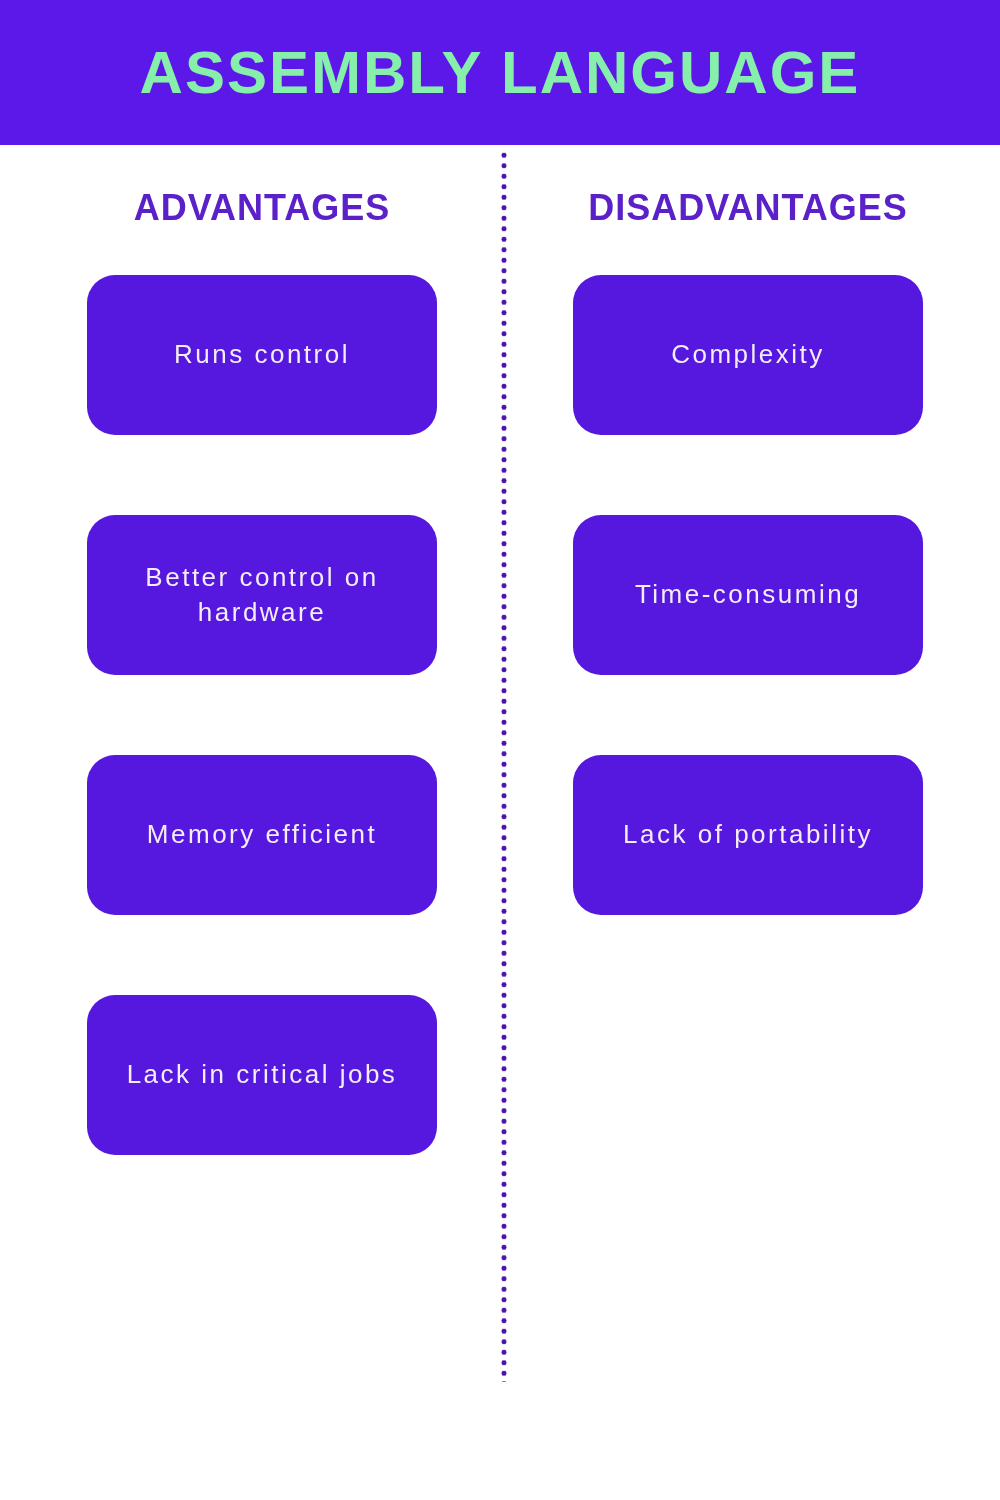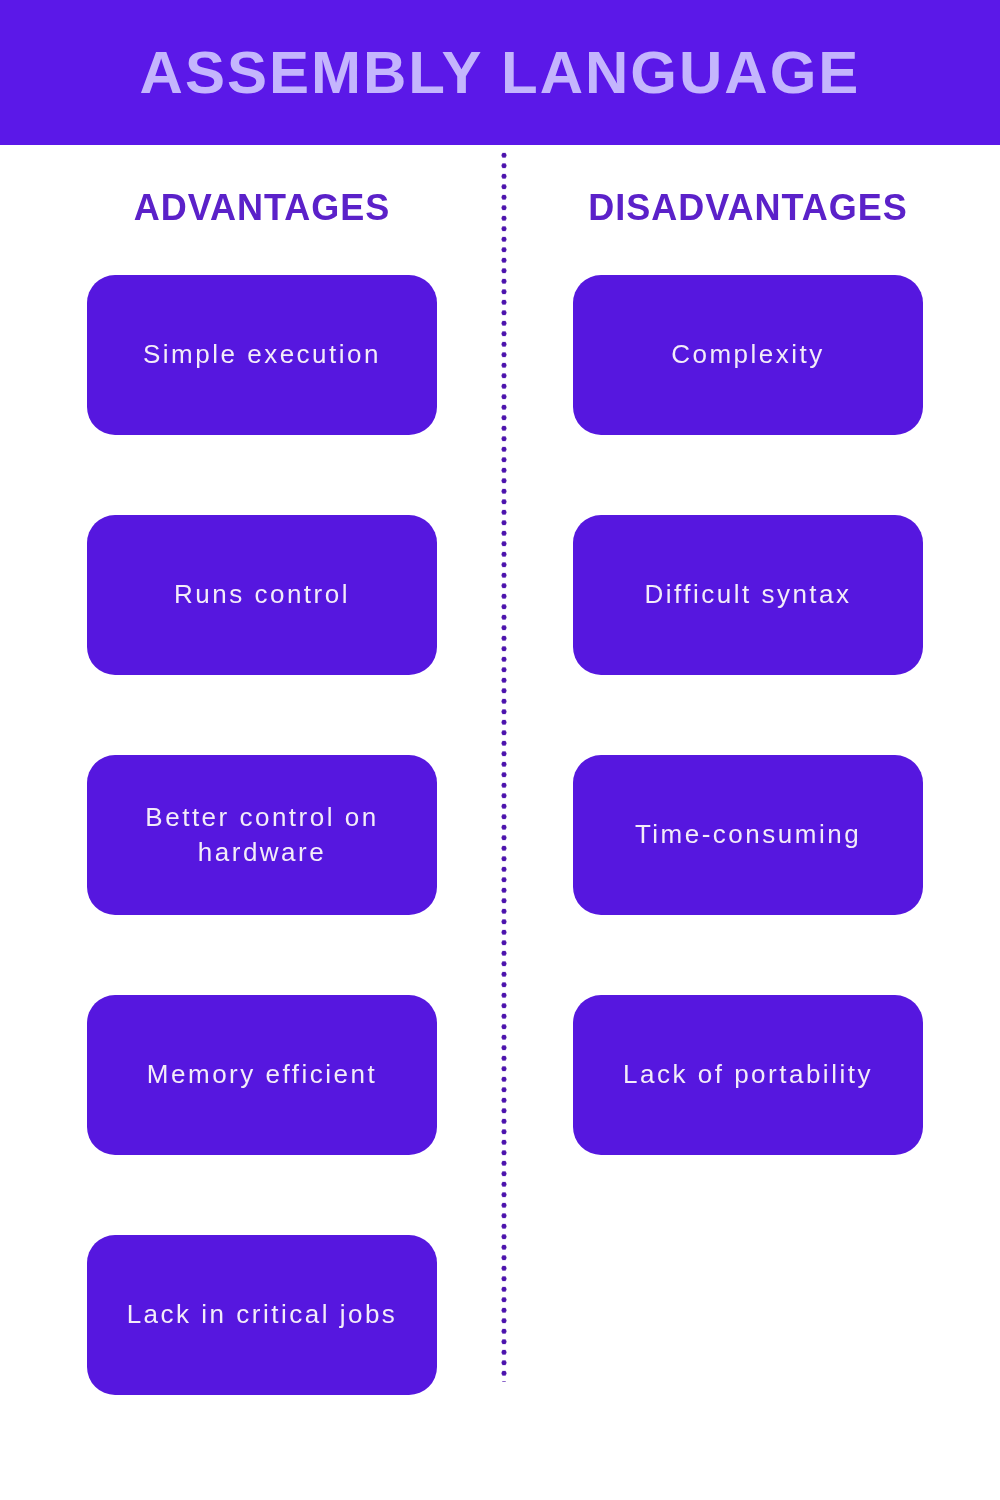--- a/index.html
+++ b/index.html
@@ -27,7 +27,7 @@
   }
   .banner h1 {
     margin: 16px;
-    color: #c4b5fd;
+    color: #86efac;
     font-size: 60px;
     font-weight: bold;
     letter-spacing: 2px;

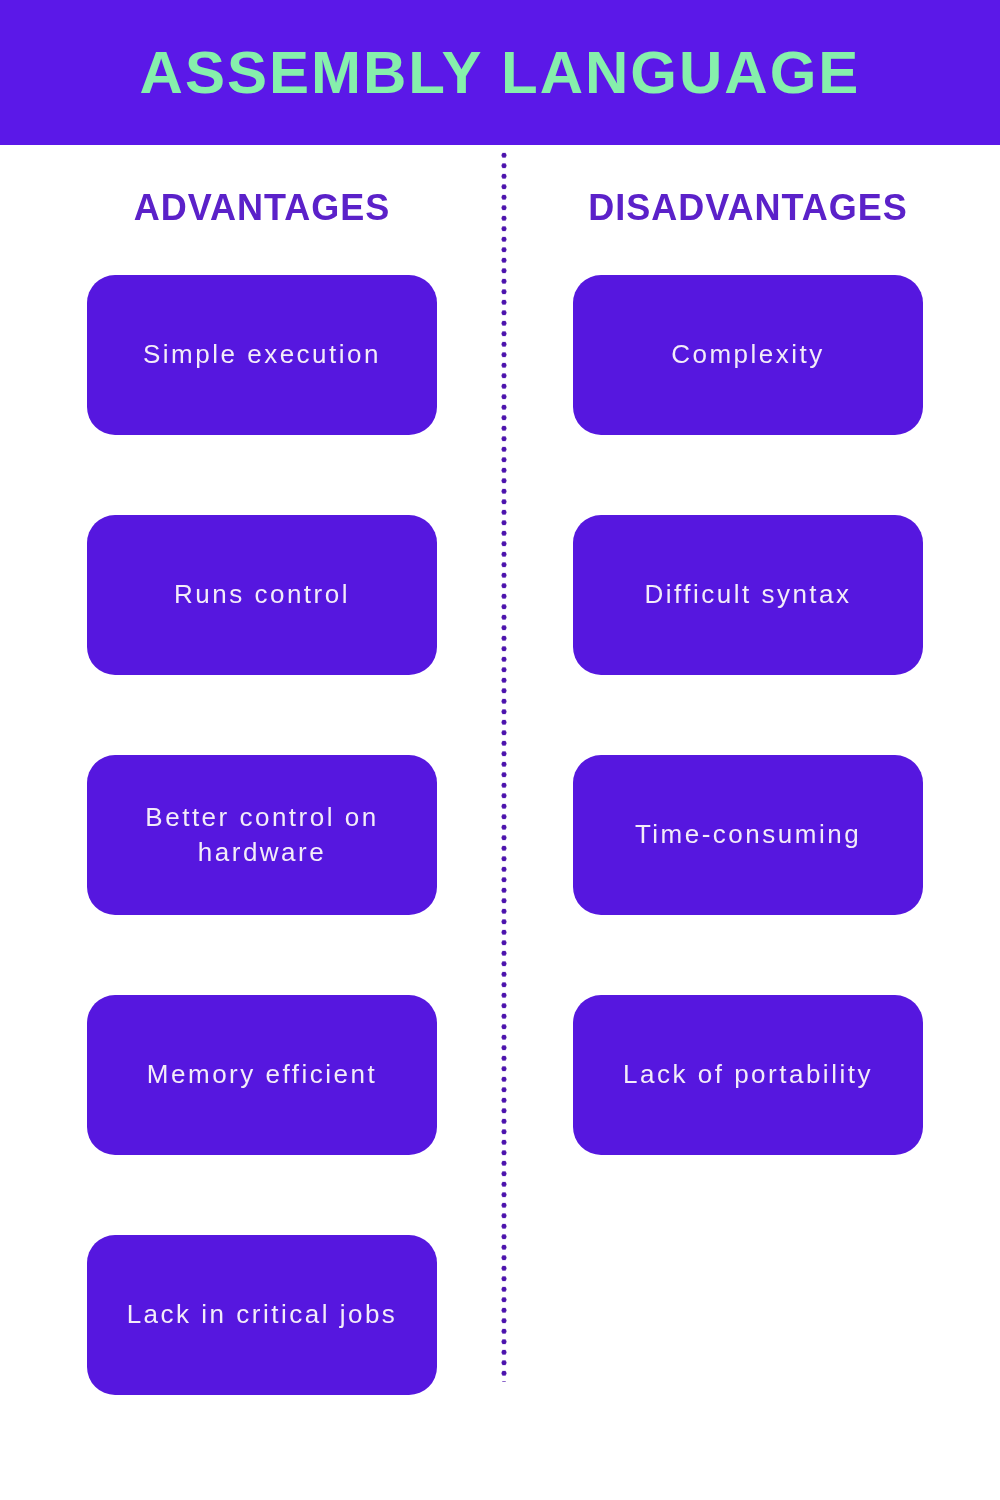--- a/index.html
+++ b/index.html
@@ -109,9 +109,6 @@
     <h2>ADVANTAGES</h2>
     <div class="cards" id="advantages-cards">
         <div class="card">
-          <span>Simple execution</span>
-        </div>
-        <div class="card">
           <span>Runs control</span>
         </div>
         <div class="card">

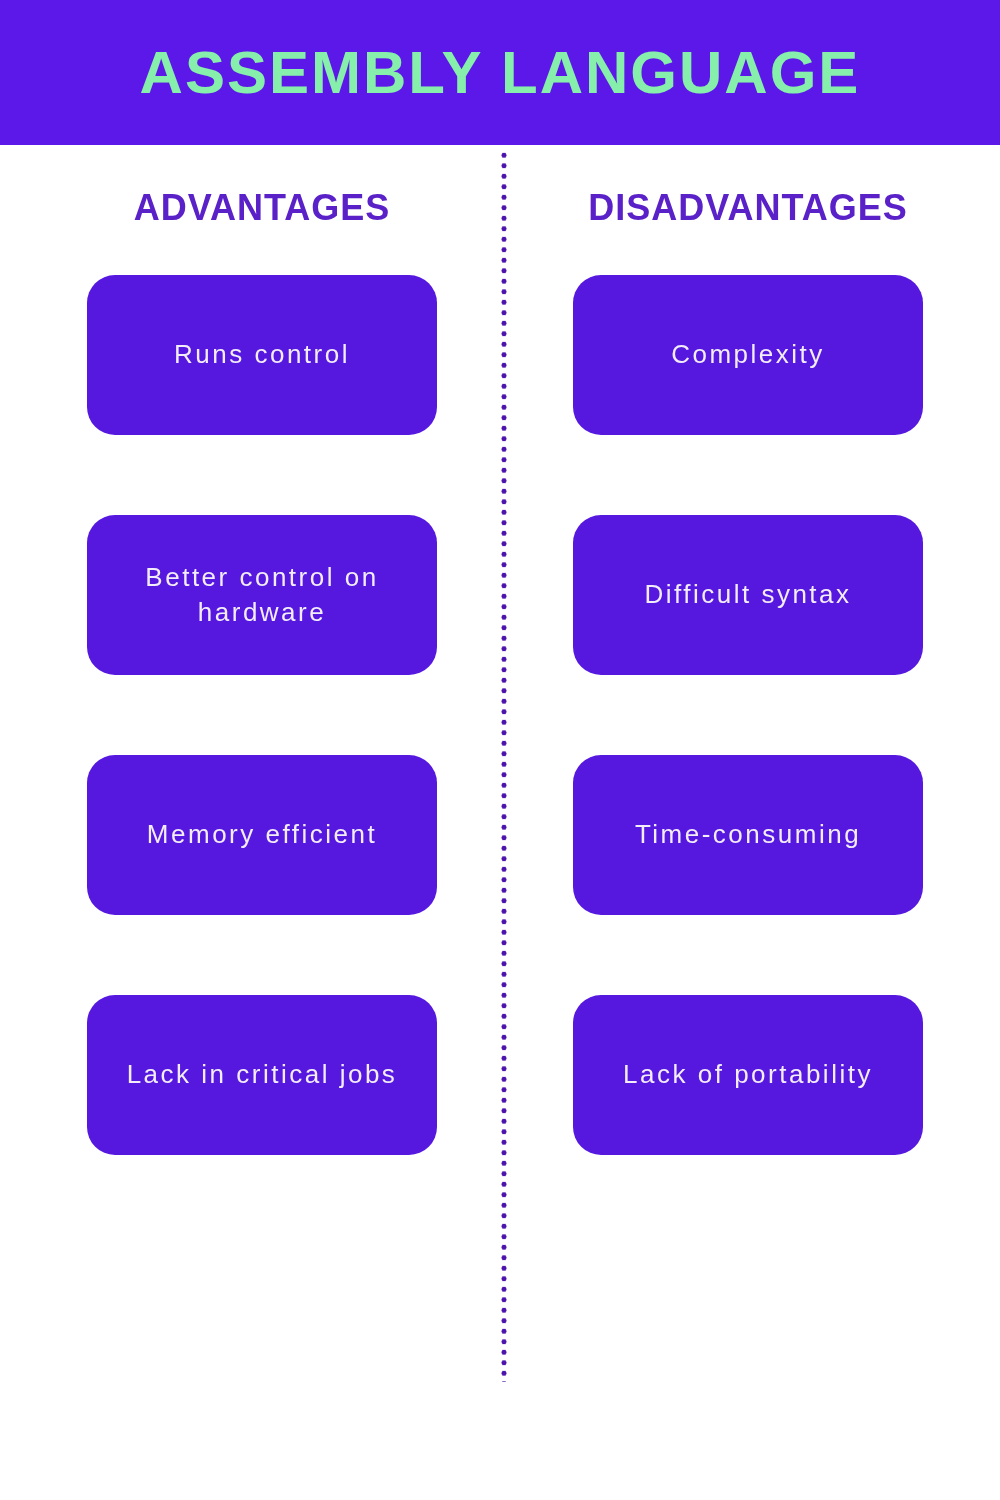--- a/index.html
+++ b/index.html
@@ -130,9 +130,6 @@
           <span>Complexity</span>
         </div>
         <div class="card">
-          <span>Difficult syntax</span>
-        </div>
-        <div class="card">
           <span>Time-consuming</span>
         </div>
         <div class="card">

